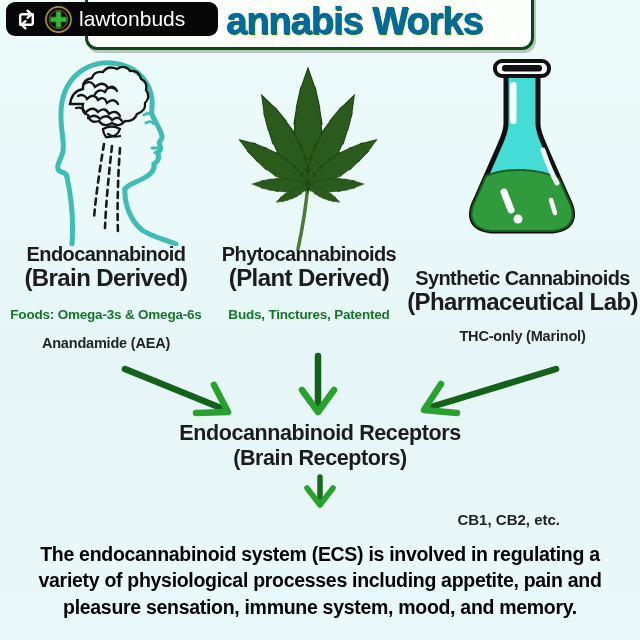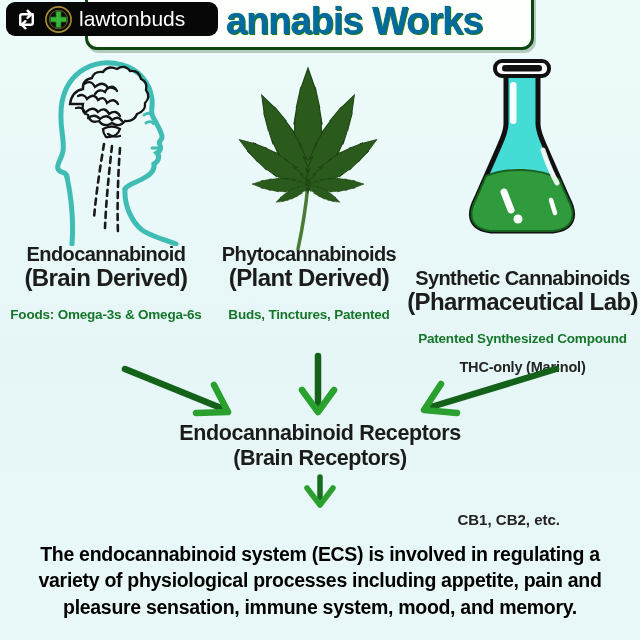--- a/index.html
+++ b/index.html
@@ -154,6 +154,7 @@
   <div class="col-heading">Endocannabinoid</div>
   <div class="col-subheading">(Brain Derived)</div>
   <div class="col-green">Foods: Omega-3s &amp; Omega-6s</div>
+  <div class="col-black">Anandamide (AEA)</div>
 </div>
 
 <div class="col col-2">

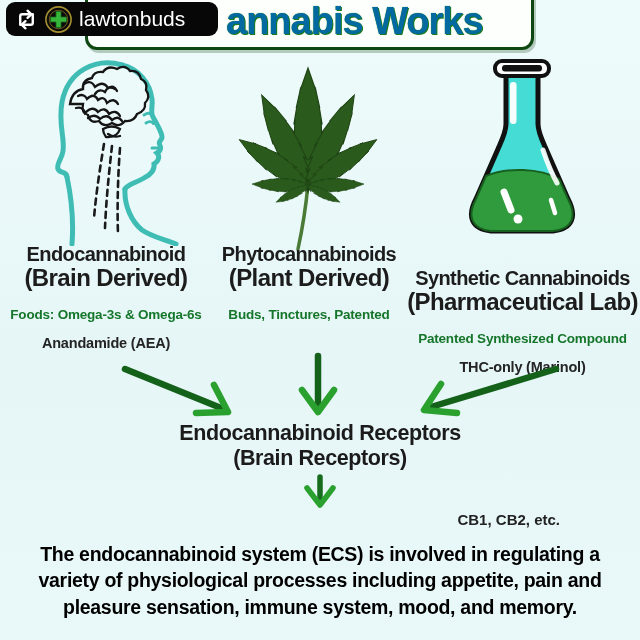--- a/index.html
+++ b/index.html
@@ -166,7 +166,6 @@
 <div class="col col-3">
   <div class="col-heading">Synthetic Cannabinoids</div>
   <div class="col-subheading">(Pharmaceutical Lab)</div>
-  <div class="col-green">Patented Synthesized Compound</div>
   <div class="col-black">THC-only (Marinol)</div>
 </div>
 

